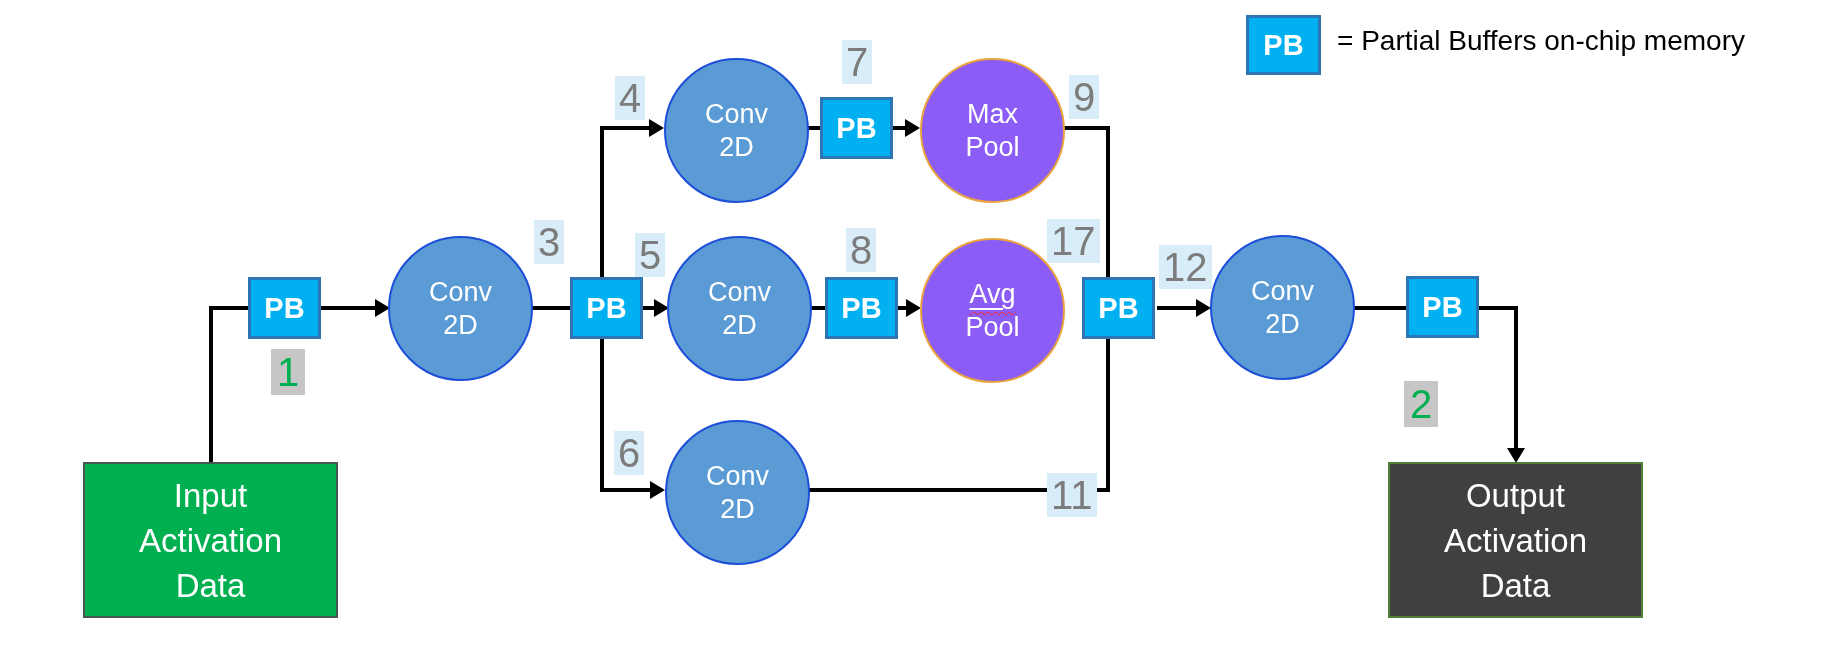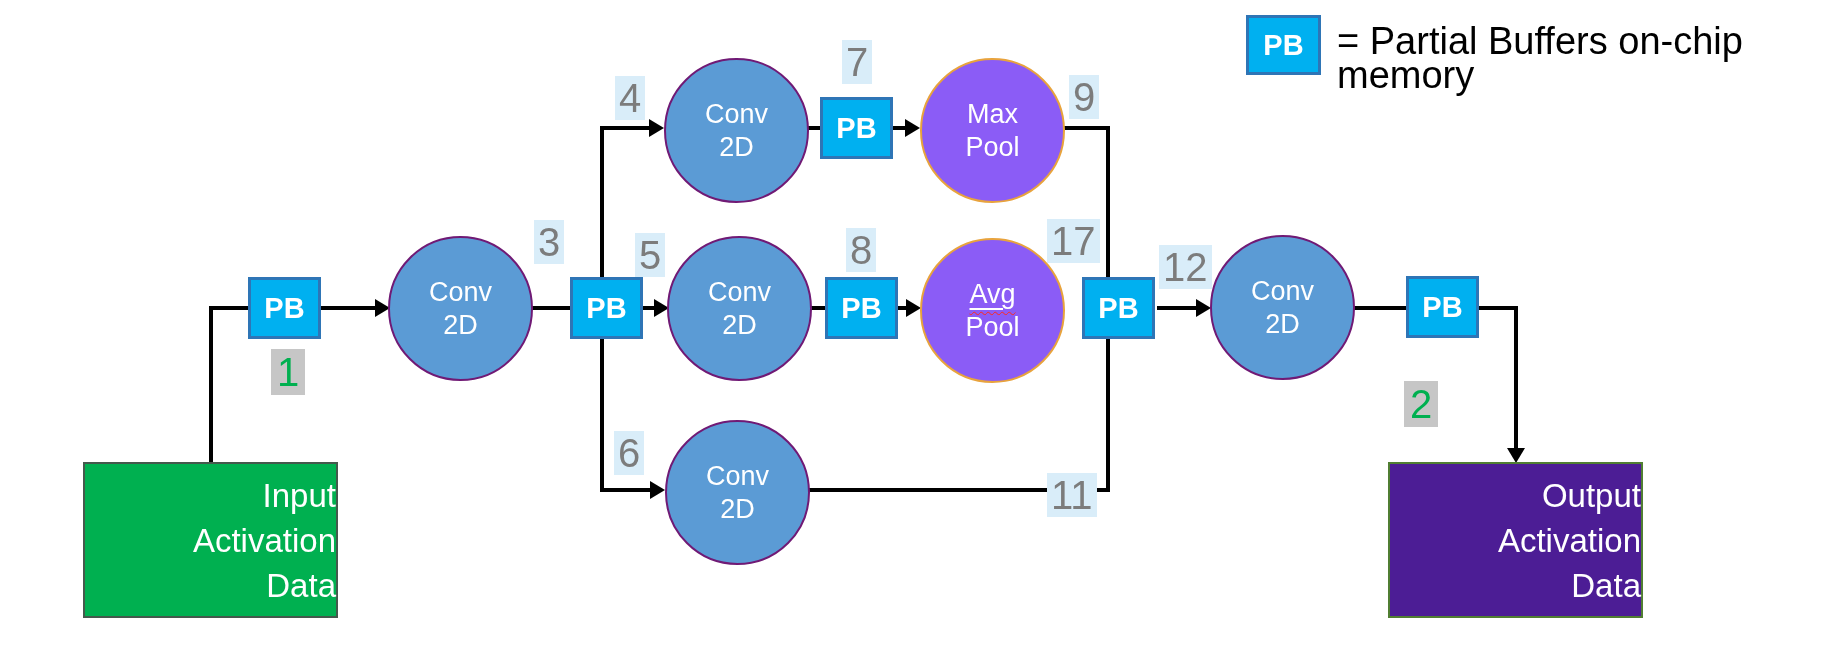--- a/index.html
+++ b/index.html
@@ -34,7 +34,7 @@
     line-height:44px;padding:0 4px;z-index:3;}
   .num.gray{background:#C6C6C6;color:#00B050;padding:1px 6px;}
   
-  .legend-text{position:absolute;color:#000000;font-size:38px;line-height:34px;z-index:2;}
+  .legend-text{position:absolute;color:#000000;font-size:28px;line-height:34px;z-index:2;}
   
   .avg-u{text-decoration:underline wavy #ff2a1a 1px;text-underline-offset:8px;}
   .avg-u-inner{text-decoration:underline solid #ffffff 2px;text-underline-offset:5px;}

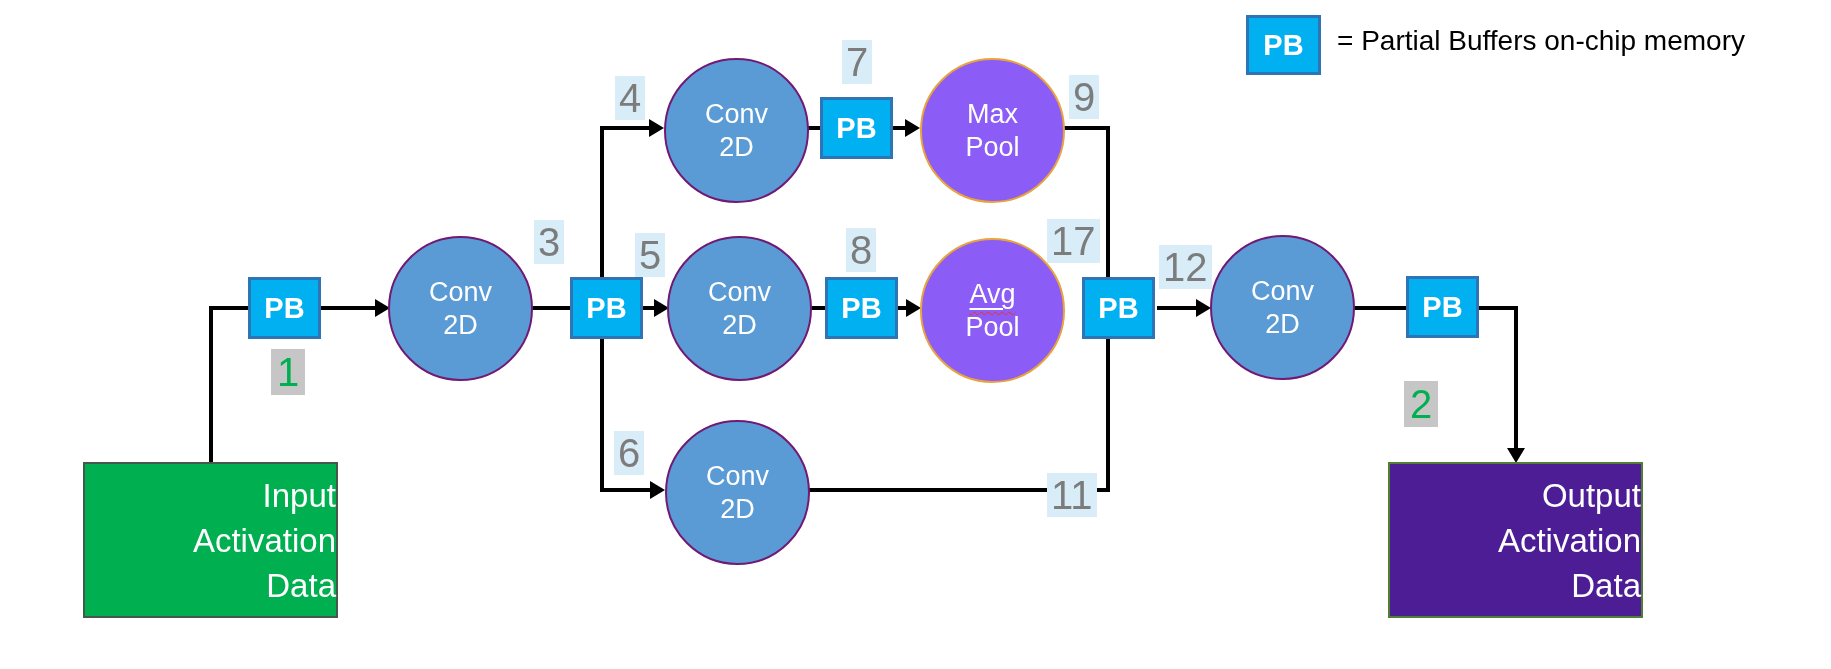--- a/index.html
+++ b/index.html
@@ -17,7 +17,7 @@
     border-top:15px solid #000000;}
   
   .circle{position:absolute;width:145px;height:145px;border-radius:50%;
-    box-sizing:border-box;border:2px solid #701a75;background:#5B9BD5;
+    box-sizing:border-box;border:2px solid #1d4ed8;background:#5B9BD5;
     display:flex;flex-direction:column;align-items:center;justify-content:center;
     color:#ffffff;font-size:27px;line-height:33px;text-align:center;z-index:2;}
   .circle.pool{background:#8b5cf6;border-color:#E8A33D;}

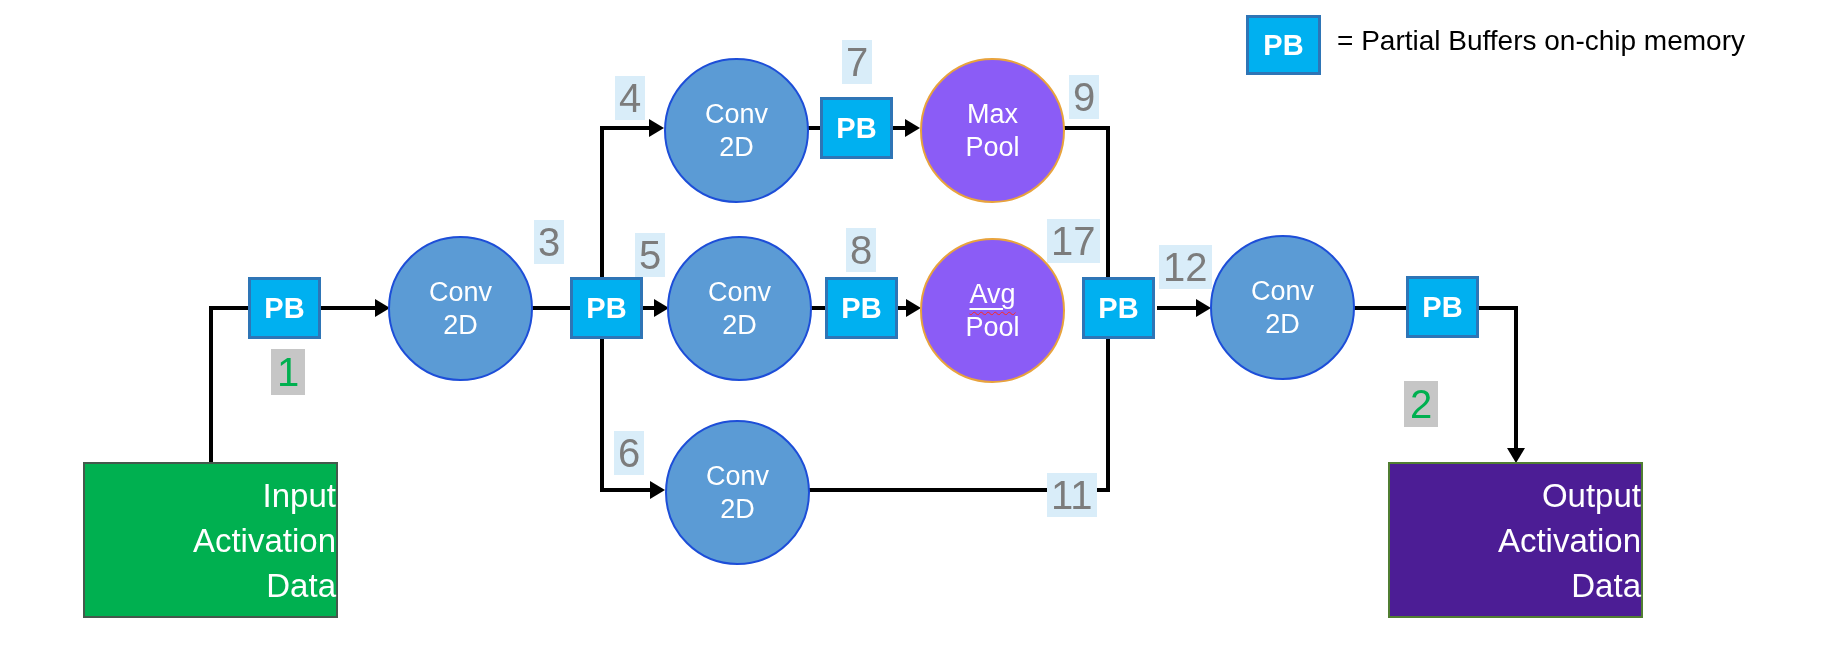--- a/index.html
+++ b/index.html
@@ -25,7 +25,7 @@
     background:#00B0F0;border:3px solid #2E75B6;display:flex;align-items:center;
     justify-content:center;color:#ffffff;font-size:29px;font-weight:bold;z-index:2;}
   .bigbox{position:absolute;width:255px;height:156px;box-sizing:border-box;
-    display:flex;flex-direction:column;align-items:flex-end;justify-content:center;
+    display:flex;flex-direction:column;align-items:center;justify-content:center;
     color:#ffffff;font-size:33px;line-height:45px;text-align:center;z-index:2;}
   .bigbox.input{background:#00B050;border:2px solid #44594C;}
   .bigbox.output{background:#4c1d95;border:2px solid #507E32;}

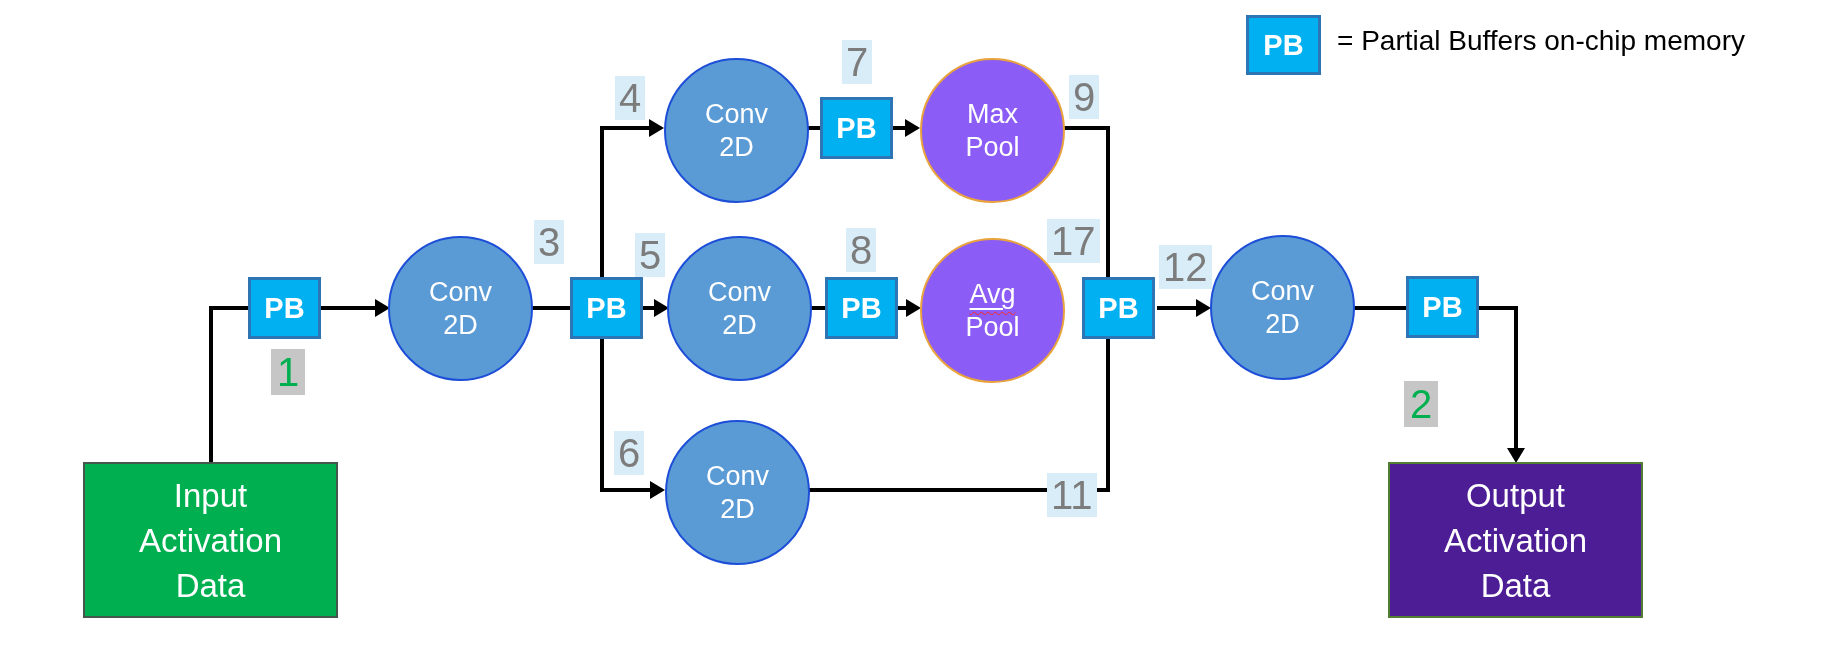--- a/index.html
+++ b/index.html
@@ -28,7 +28,7 @@
     display:flex;flex-direction:column;align-items:center;justify-content:center;
     color:#ffffff;font-size:33px;line-height:45px;text-align:center;z-index:2;}
   .bigbox.input{background:#00B050;border:2px solid #44594C;}
-  .bigbox.output{background:#4c1d95;border:2px solid #507E32;}
+  .bigbox.output{background:#404040;border:2px solid #507E32;}
   
   .num{position:absolute;background:#D9EDF9;color:#7C7C7C;font-size:40px;
     line-height:44px;padding:0 4px;z-index:3;}

